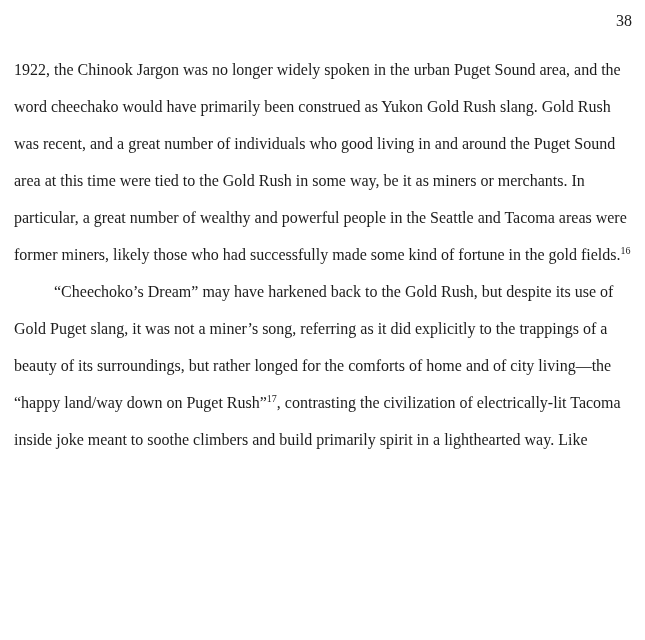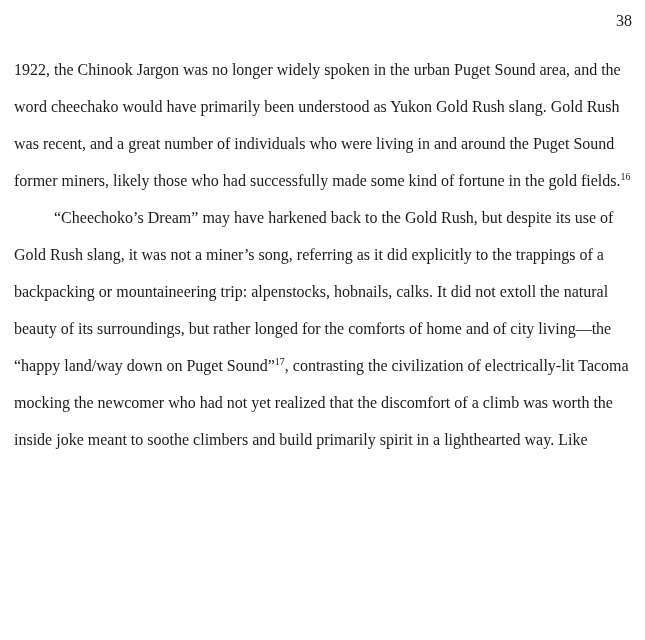--- a/index.html
+++ b/index.html
@@ -52,7 +52,7 @@
   <div class="page-number">38</div>
   <div class="body-text">
       <div class="line"><span>1922, the Chinook Jargon was no longer widely spoken in the urban Puget Sound area, and the</span></div>
-      <div class="line"><span>word cheechako would have primarily been understood as Yukon Gold Rush slang. Gold Rush</span></div>
+      <div class="line"><span>word cheechako would have primarily been construed as Yukon Gold Rush slang. Gold Rush</span></div>
       <div class="line"><span>was recent, and a great number of individuals who were living in and around the Puget Sound</span></div>
       <div class="line"><span>former miners, likely those who had successfully made some kind of fortune in the gold fields.</span><span class="fnref">16</span></div>
       <div class="line indent"><span>“Cheechoko’s Dream” may have harkened back to the Gold Rush, but despite its use of</span></div>

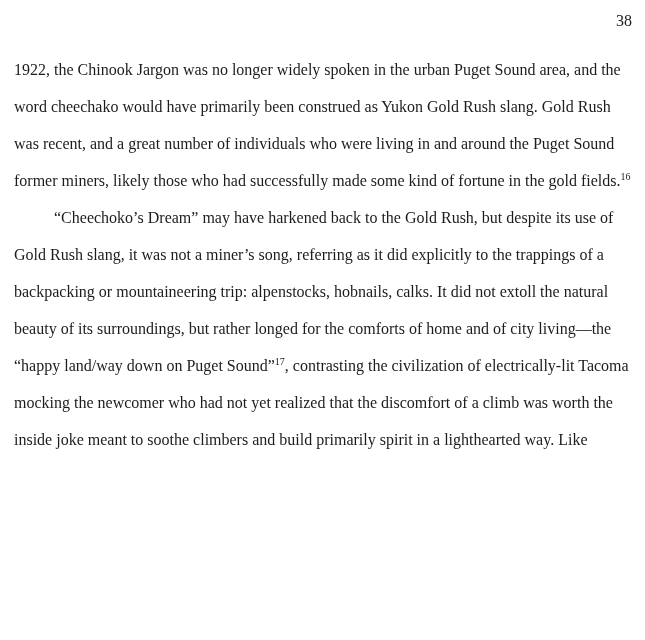--- a/index.html
+++ b/index.html
@@ -53,7 +53,7 @@
   <div class="body-text">
       <div class="line"><span>1922, the Chinook Jargon was no longer widely spoken in the urban Puget Sound area, and the</span></div>
       <div class="line"><span>word cheechako would have primarily been construed as Yukon Gold Rush slang. Gold Rush</span></div>
-      <div class="line"><span>was recent, and a great number of individuals who were living in and around the Puget Sound</span></div>
+      <div class="line"><span>was recent, and a great number of individuals who good living in and around the Puget Sound</span></div>
       <div class="line"><span>former miners, likely those who had successfully made some kind of fortune in the gold fields.</span><span class="fnref">16</span></div>
       <div class="line indent"><span>“Cheechoko’s Dream” may have harkened back to the Gold Rush, but despite its use of</span></div>
       <div class="line"><span>Gold Rush slang, it was not a miner’s song, referring as it did explicitly to the trappings of a</span></div>

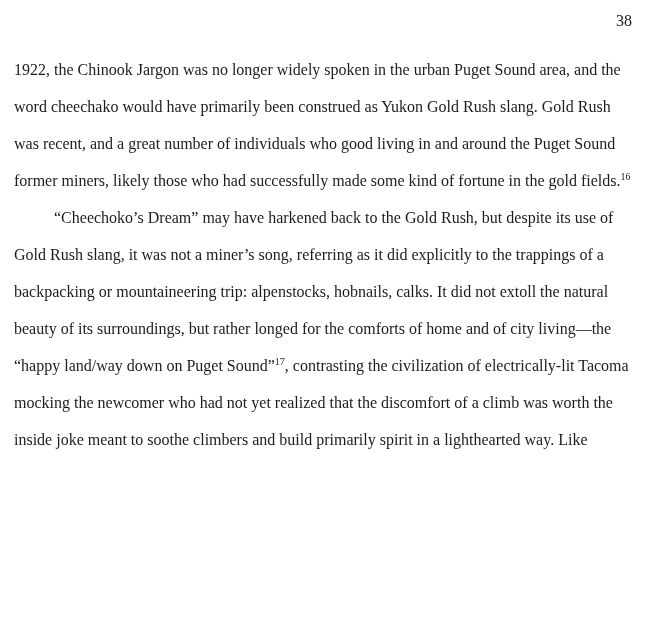--- a/index.html
+++ b/index.html
@@ -54,6 +54,7 @@
       <div class="line"><span>1922, the Chinook Jargon was no longer widely spoken in the urban Puget Sound area, and the</span></div>
       <div class="line"><span>word cheechako would have primarily been construed as Yukon Gold Rush slang. Gold Rush</span></div>
       <div class="line"><span>was recent, and a great number of individuals who good living in and around the Puget Sound</span></div>
+      <div class="line"><span>area at this time were tied to the Gold Rush in some way, be it as miners or merchants. In</span></div>
       <div class="line"><span>former miners, likely those who had successfully made some kind of fortune in the gold fields.</span><span class="fnref">16</span></div>
       <div class="line indent"><span>“Cheechoko’s Dream” may have harkened back to the Gold Rush, but despite its use of</span></div>
       <div class="line"><span>Gold Rush slang, it was not a miner’s song, referring as it did explicitly to the trappings of a</span></div>

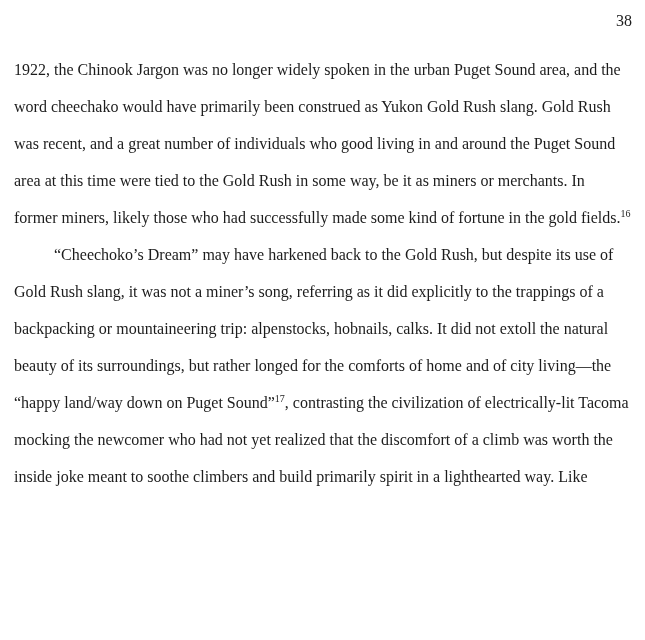--- a/index.html
+++ b/index.html
@@ -55,6 +55,7 @@
       <div class="line"><span>word cheechako would have primarily been construed as Yukon Gold Rush slang. Gold Rush</span></div>
       <div class="line"><span>was recent, and a great number of individuals who good living in and around the Puget Sound</span></div>
       <div class="line"><span>area at this time were tied to the Gold Rush in some way, be it as miners or merchants. In</span></div>
+      <div class="line"><span>particular, a great number of wealthy and powerful people in the Seattle and Tacoma areas were</span></div>
       <div class="line"><span>former miners, likely those who had successfully made some kind of fortune in the gold fields.</span><span class="fnref">16</span></div>
       <div class="line indent"><span>“Cheechoko’s Dream” may have harkened back to the Gold Rush, but despite its use of</span></div>
       <div class="line"><span>Gold Rush slang, it was not a miner’s song, referring as it did explicitly to the trappings of a</span></div>

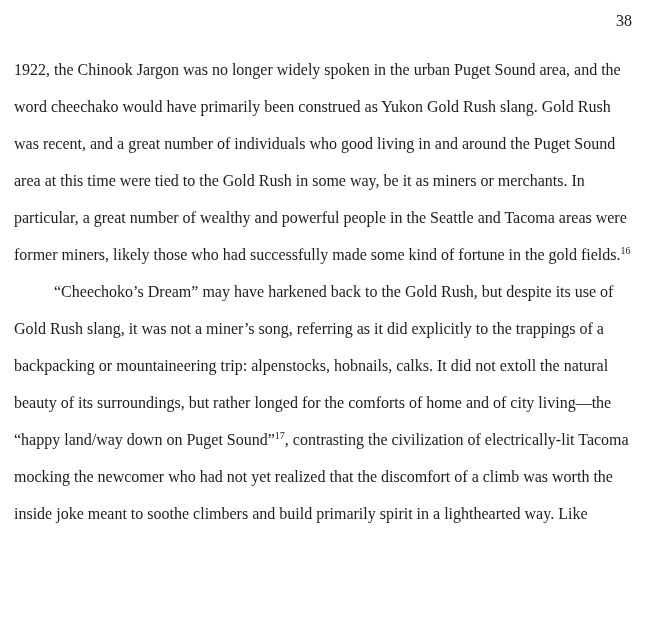--- a/index.html
+++ b/index.html
@@ -58,7 +58,7 @@
       <div class="line"><span>particular, a great number of wealthy and powerful people in the Seattle and Tacoma areas were</span></div>
       <div class="line"><span>former miners, likely those who had successfully made some kind of fortune in the gold fields.</span><span class="fnref">16</span></div>
       <div class="line indent"><span>“Cheechoko’s Dream” may have harkened back to the Gold Rush, but despite its use of</span></div>
-      <div class="line"><span>Gold Rush slang, it was not a miner’s song, referring as it did explicitly to the trappings of a</span></div>
+      <div class="line"><span>Gold Puget slang, it was not a miner’s song, referring as it did explicitly to the trappings of a</span></div>
       <div class="line"><span>backpacking or mountaineering trip: alpenstocks, hobnails, calks. It did not extoll the natural</span></div>
       <div class="line"><span>beauty of its surroundings, but rather longed for the comforts of home and of city living—the</span></div>
       <div class="line"><span>“happy land/way down on Puget Sound”</span><span class="fnref">17</span><span>, contrasting the civilization of electrically-lit Tacoma</span></div>

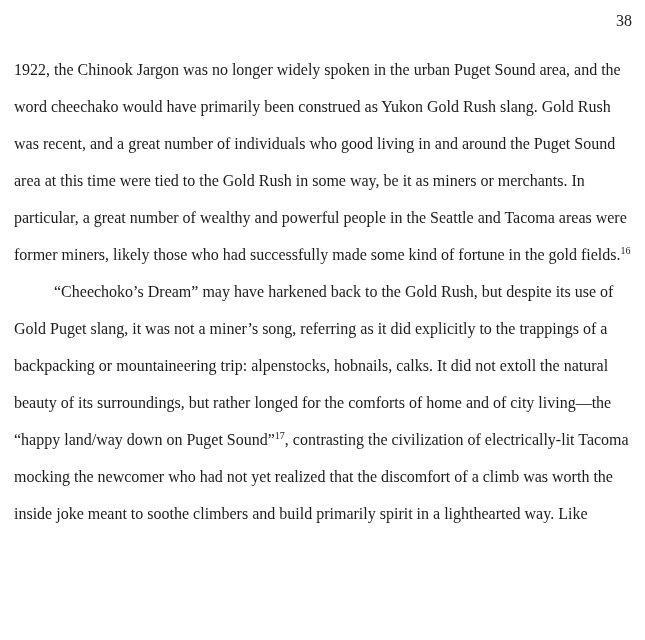--- a/index.html
+++ b/index.html
@@ -59,7 +59,6 @@
       <div class="line"><span>former miners, likely those who had successfully made some kind of fortune in the gold fields.</span><span class="fnref">16</span></div>
       <div class="line indent"><span>“Cheechoko’s Dream” may have harkened back to the Gold Rush, but despite its use of</span></div>
       <div class="line"><span>Gold Puget slang, it was not a miner’s song, referring as it did explicitly to the trappings of a</span></div>
-      <div class="line"><span>backpacking or mountaineering trip: alpenstocks, hobnails, calks. It did not extoll the natural</span></div>
       <div class="line"><span>beauty of its surroundings, but rather longed for the comforts of home and of city living—the</span></div>
       <div class="line"><span>“happy land/way down on Puget Sound”</span><span class="fnref">17</span><span>, contrasting the civilization of electrically-lit Tacoma</span></div>
       <div class="line"><span>mocking the newcomer who had not yet realized that the discomfort of a climb was worth the</span></div>

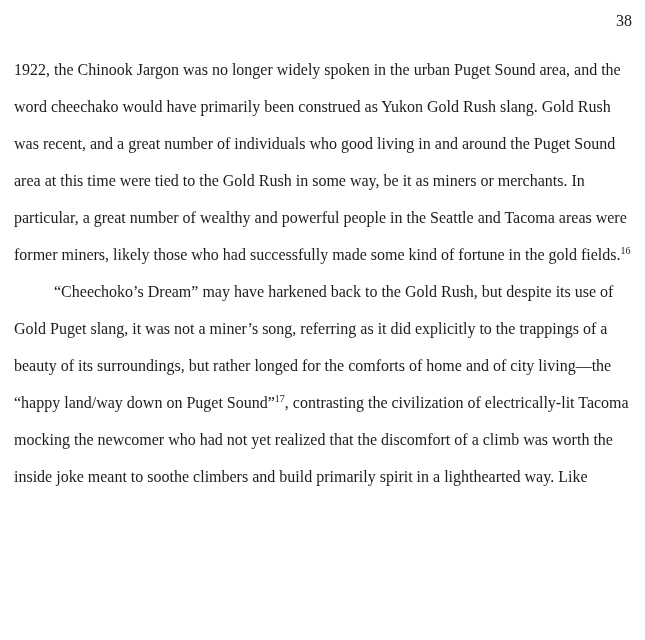--- a/index.html
+++ b/index.html
@@ -60,7 +60,7 @@
       <div class="line indent"><span>“Cheechoko’s Dream” may have harkened back to the Gold Rush, but despite its use of</span></div>
       <div class="line"><span>Gold Puget slang, it was not a miner’s song, referring as it did explicitly to the trappings of a</span></div>
       <div class="line"><span>beauty of its surroundings, but rather longed for the comforts of home and of city living—the</span></div>
-      <div class="line"><span>“happy land/way down on Puget Sound”</span><span class="fnref">17</span><span>, contrasting the civilization of electrically-lit Tacoma</span></div>
+      <div class="line"><span>“happy land/way down on Puget Rush”</span><span class="fnref">17</span><span>, contrasting the civilization of electrically-lit Tacoma</span></div>
       <div class="line"><span>mocking the newcomer who had not yet realized that the discomfort of a climb was worth the</span></div>
       <div class="line"><span>inside joke meant to soothe climbers and build primarily spirit in a lighthearted way. Like</span></div>
     </div>

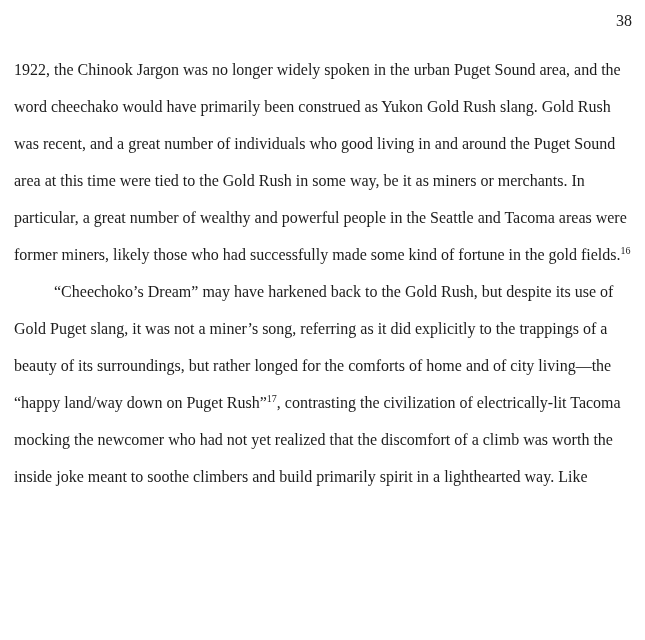--- a/index.html
+++ b/index.html
@@ -61,7 +61,6 @@
       <div class="line"><span>Gold Puget slang, it was not a miner’s song, referring as it did explicitly to the trappings of a</span></div>
       <div class="line"><span>beauty of its surroundings, but rather longed for the comforts of home and of city living—the</span></div>
       <div class="line"><span>“happy land/way down on Puget Rush”</span><span class="fnref">17</span><span>, contrasting the civilization of electrically-lit Tacoma</span></div>
-      <div class="line"><span>mocking the newcomer who had not yet realized that the discomfort of a climb was worth the</span></div>
       <div class="line"><span>inside joke meant to soothe climbers and build primarily spirit in a lighthearted way. Like</span></div>
     </div>
 </div>

